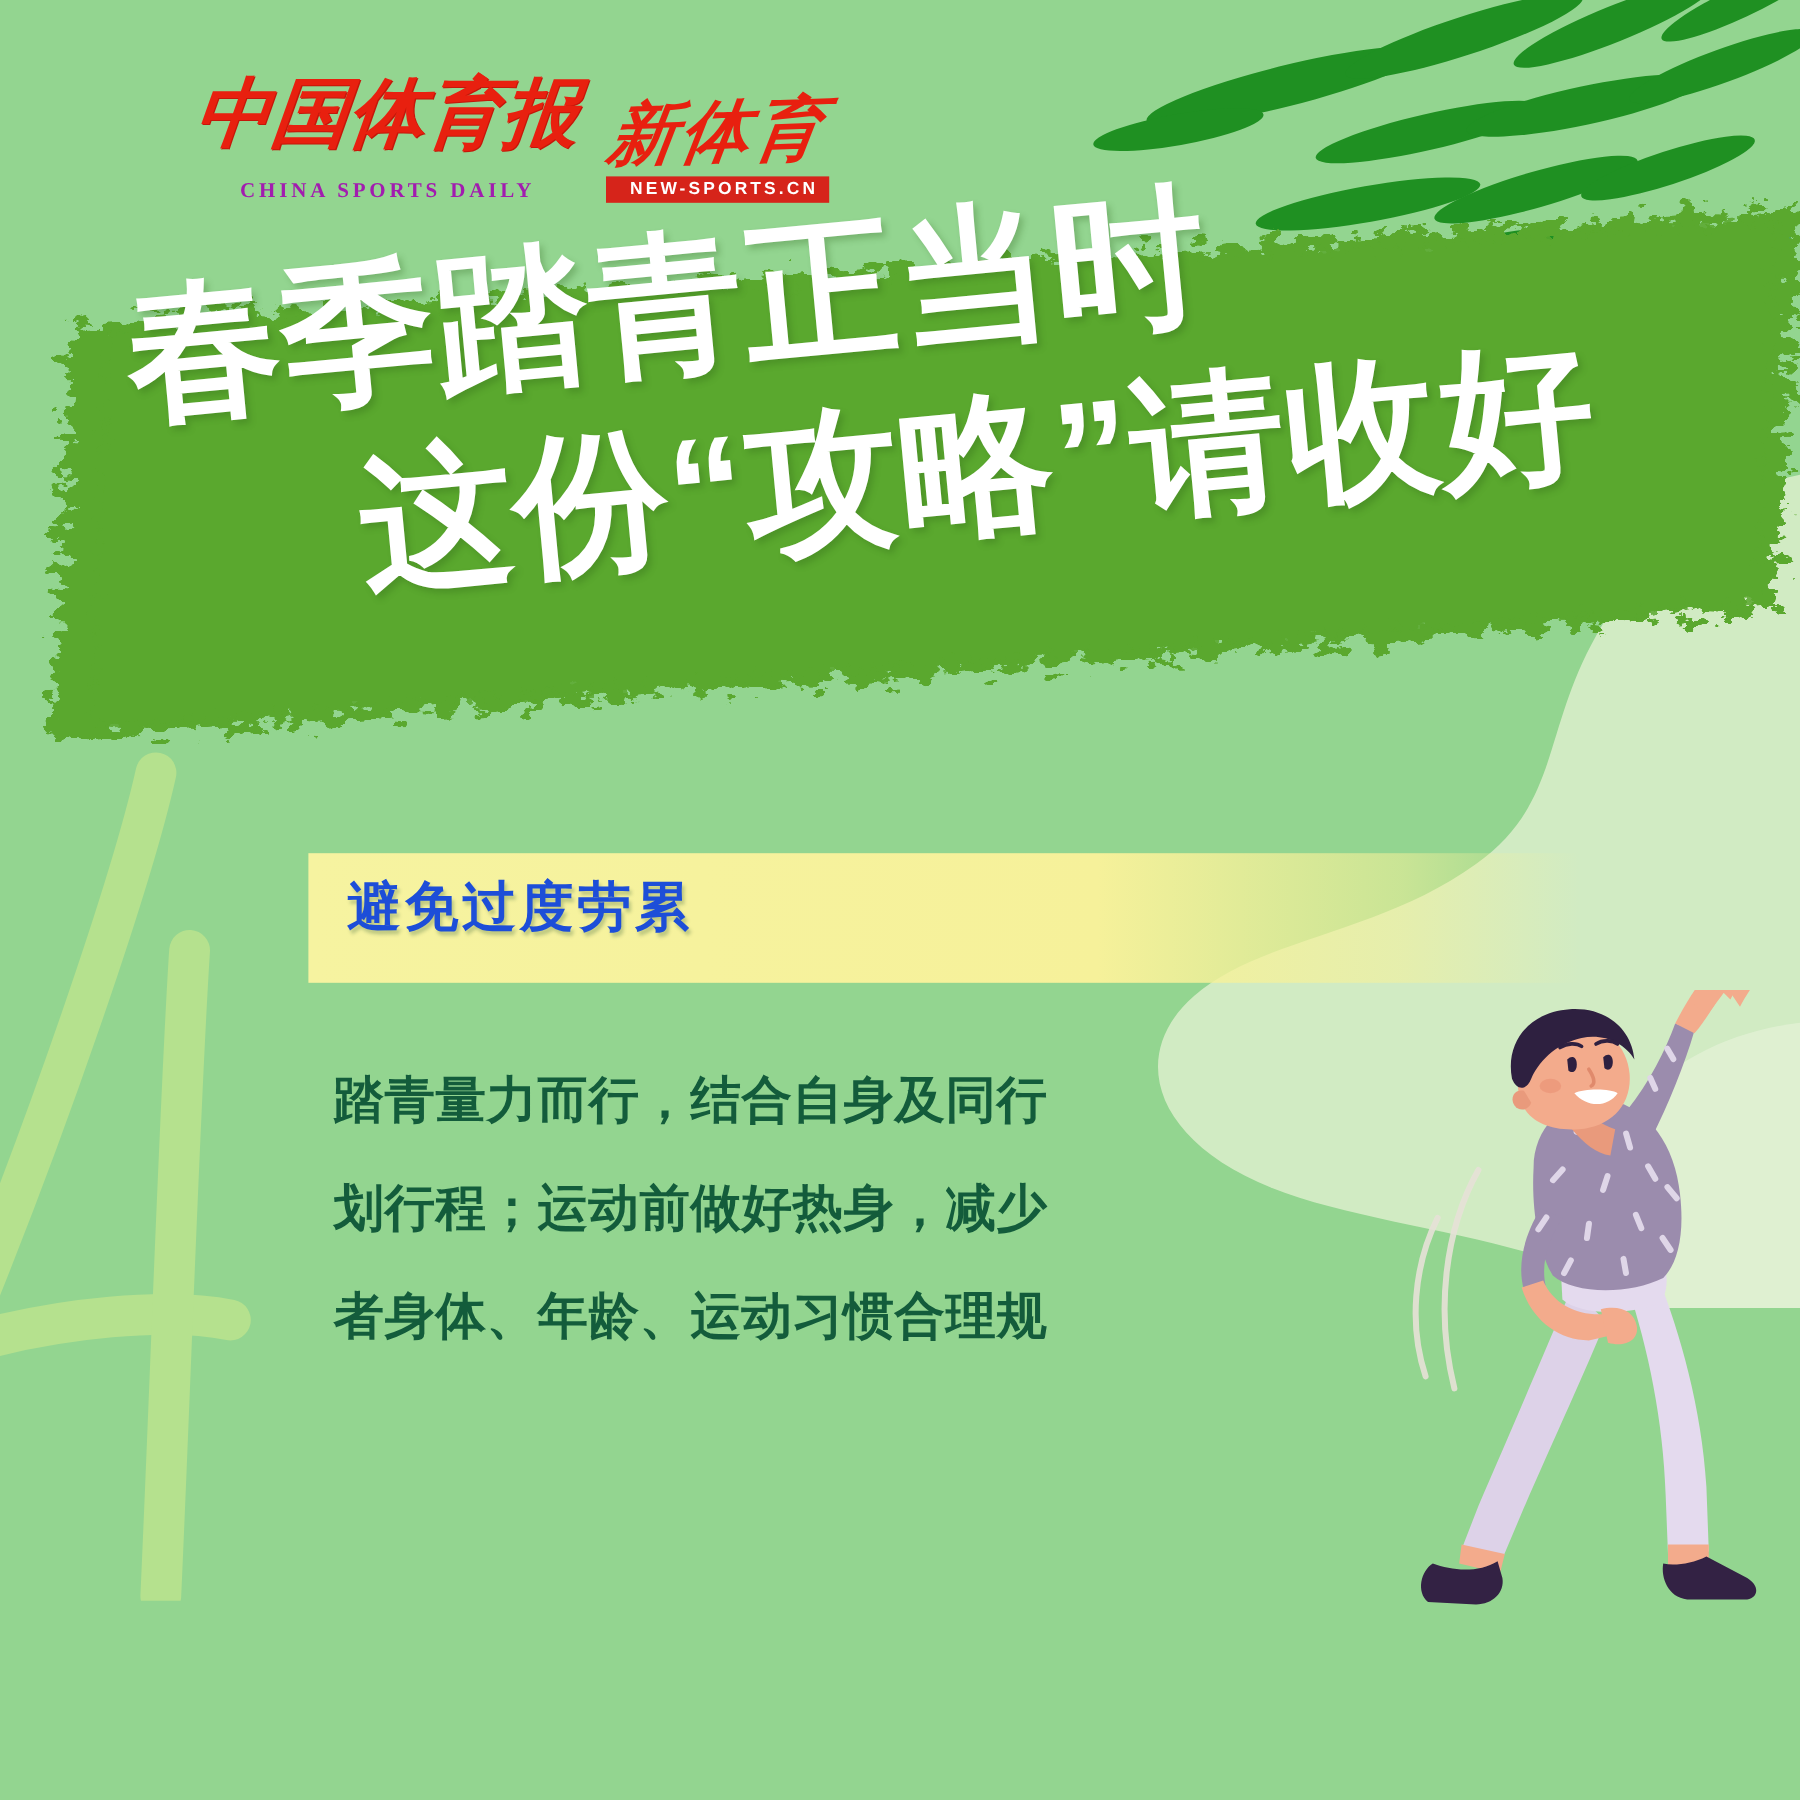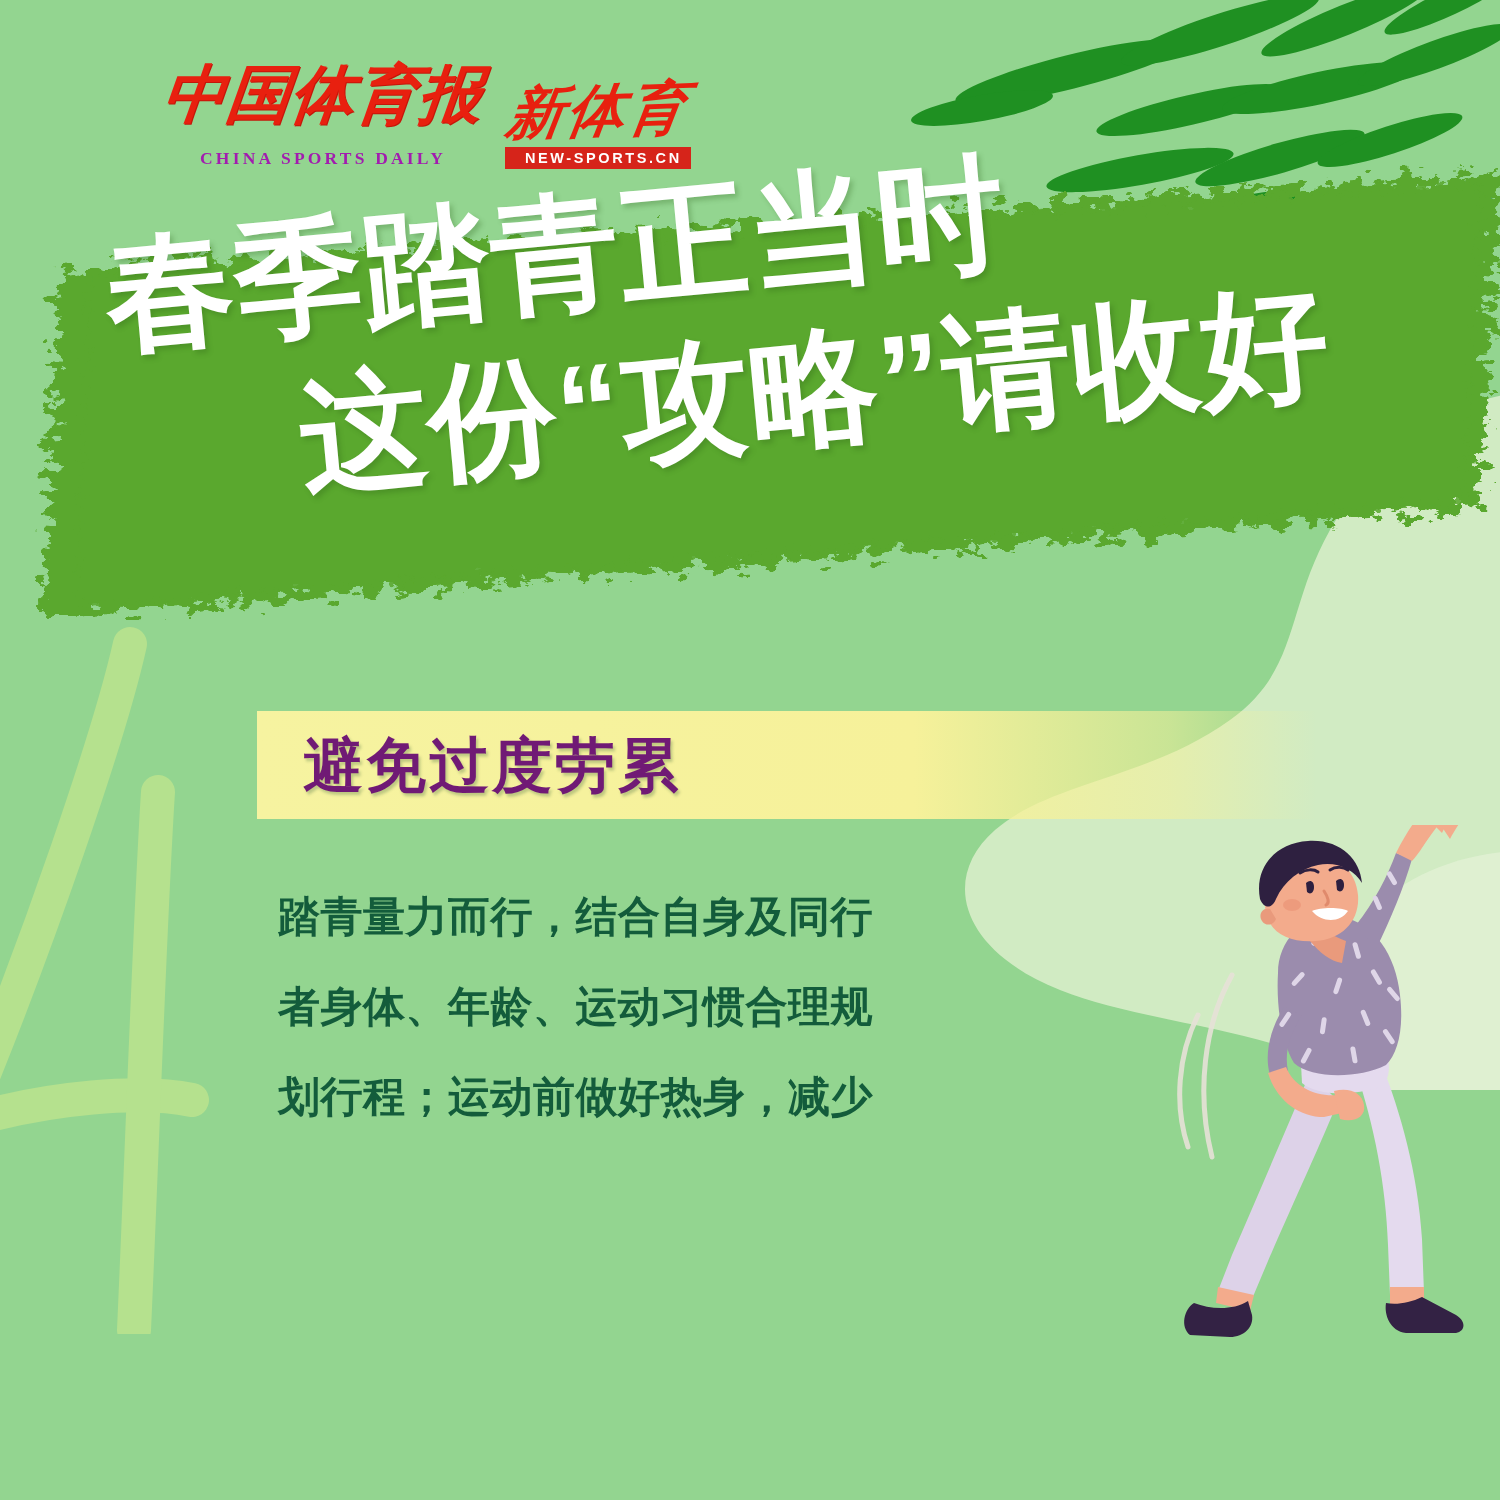--- a/index.html
+++ b/index.html
@@ -122,12 +122,12 @@
   }
   .heading-text{
     position:absolute;
-    left:303px; top:726px;
-    font-family:"Liberation Sans", sans-serif;
-    font-weight:bold;
-    font-size:60px;
+    left:289px; top:726px;
+    font-family:"Liberation Sans", sans-serif;
+    font-weight:bold;
+    font-size:45px;
     letter-spacing:3px;
-    color:#701a75;
+    color:#1d4ed8;
     z-index:13;
     text-shadow:2px 3px 3px rgba(20,70,40,0.25);
     white-space:nowrap;

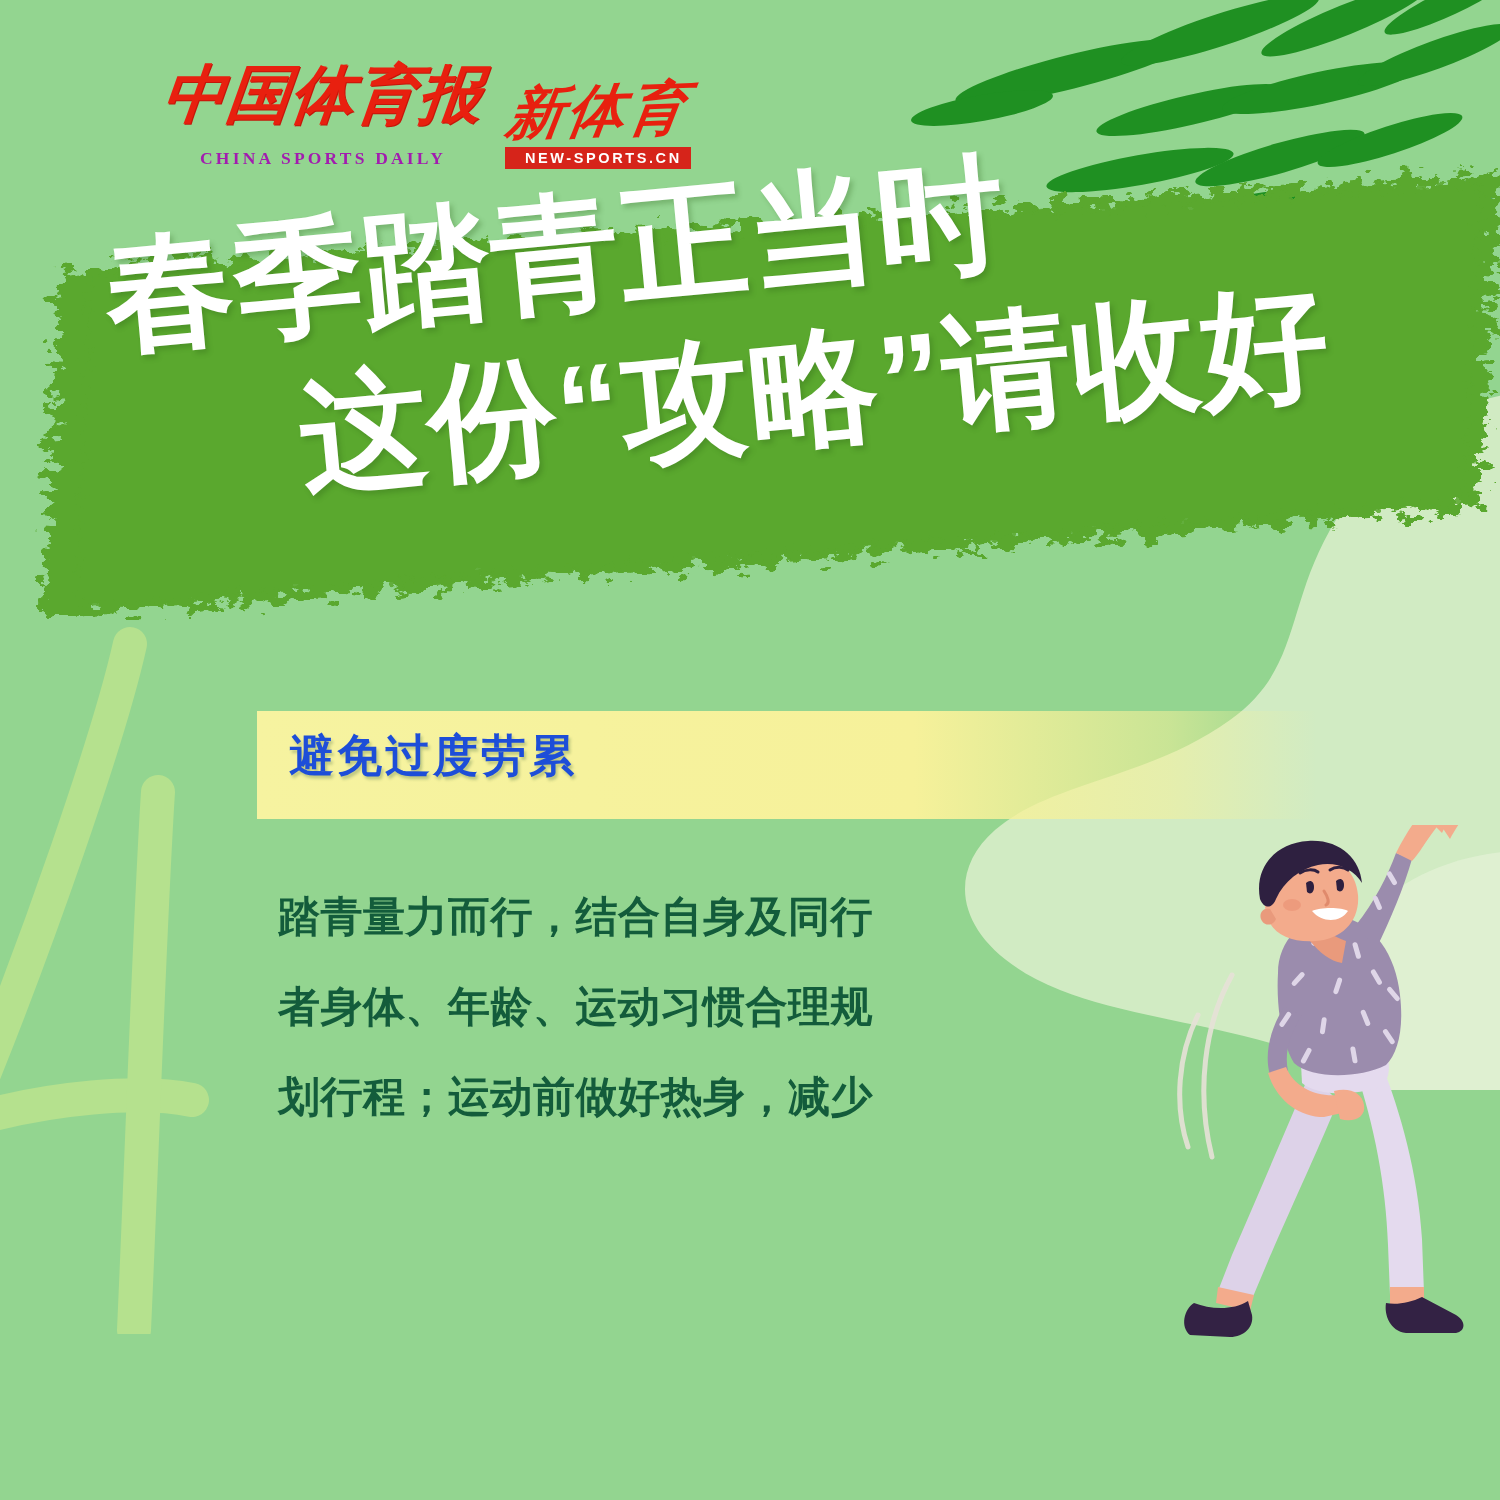--- a/index.html
+++ b/index.html
@@ -243,8 +243,8 @@
 
   <div class="body-copy">
     <span class="ln">踏青量力而行，结合自身及同行</span>
+    <span class="ln">划行程；运动前做好热身，减少</span>
     <span class="ln">者身体、年龄、运动习惯合理规</span>
-    <span class="ln">划行程；运动前做好热身，减少</span>
   </div>
 
   <svg class="figure-svg" viewBox="0 0 330 570">

